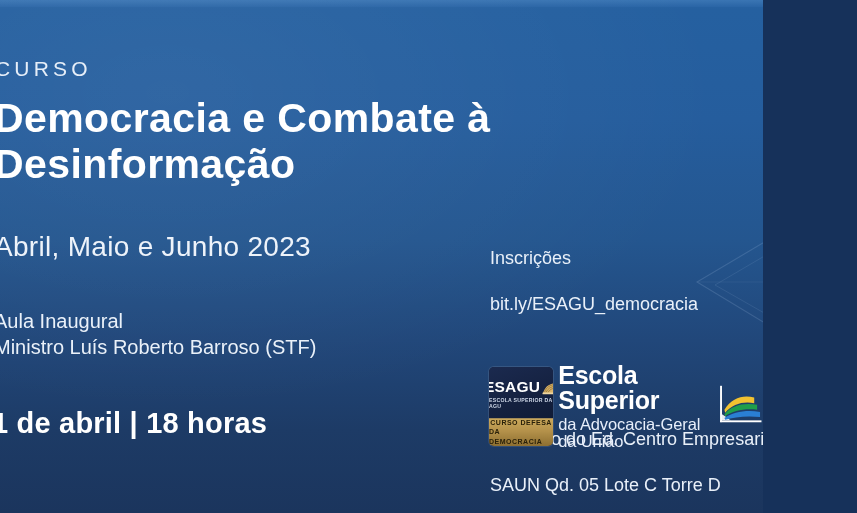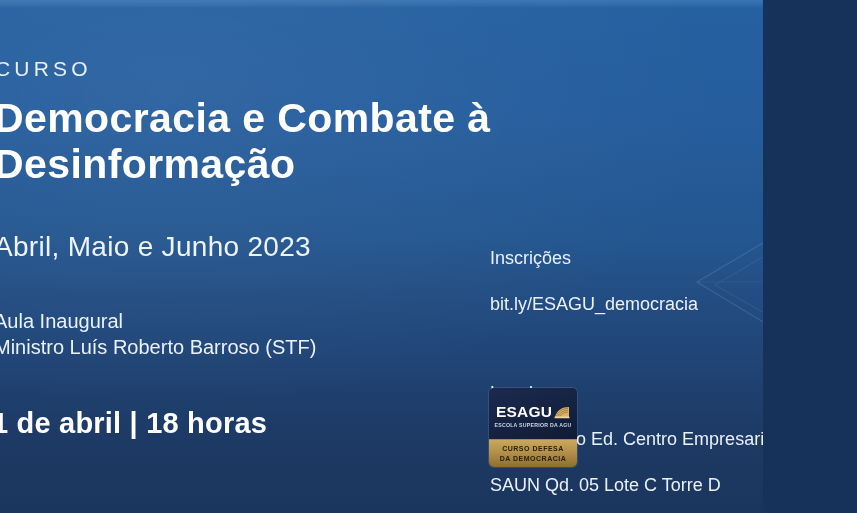--- a/index.html
+++ b/index.html
@@ -122,7 +122,7 @@
   
   #logo-strip {
     position:absolute;
-    left:489px; top:388px;
+    left:489px; top:363px;
     display:flex;
     align-items:center;
     gap:5px;

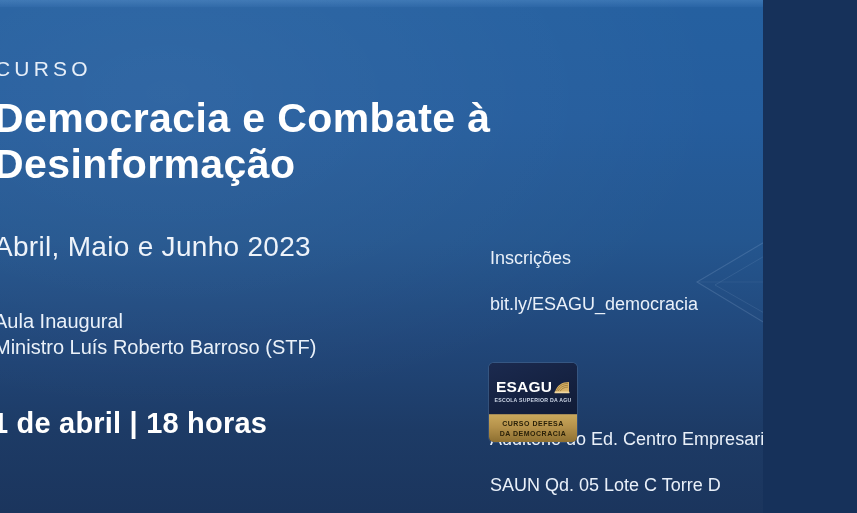--- a/index.html
+++ b/index.html
@@ -246,6 +246,23 @@
       </div>
     </div>
 
+    <div id="es-lockup">
+      <div id="es-text">
+        <span id="es-line1">Escola Superior</span>
+        <span id="es-line2">da Advocacia-Geral da União</span>
+      </div>
+      <svg id="agu-mark" width="66" height="59" viewBox="0 0 66 59" aria-hidden="true">
+
+        <rect x="7" y="1" width="2.6" height="50" fill="#ffffff"></rect>
+        <rect x="7" y="48.6" width="57" height="2.6" fill="#ffffff"></rect>
+
+        <path d="M9.6 48.6 L9.6 40 C16 44 19 47 22 48.6 Z" fill="#ffffff" opacity="0.9"></path>
+
+        <path d="M13 34 C23 17 39 13 54 17 L54 25 C39 22 24 26 14 38 Z" fill="#f2c230"></path>
+        <path d="M13 40 C24 27 40 24 58 27 L58 34 C41 32 25 35 14 43 Z" fill="#1f9e4b"></path>
+        <path d="M13 45.5 C25 37 43 34 62 37 L62 44 C44 42 26 44 14 47.6 Z" fill="#2a7fd4"></path>
+      </svg>
+    </div>
 
   </div>
 

